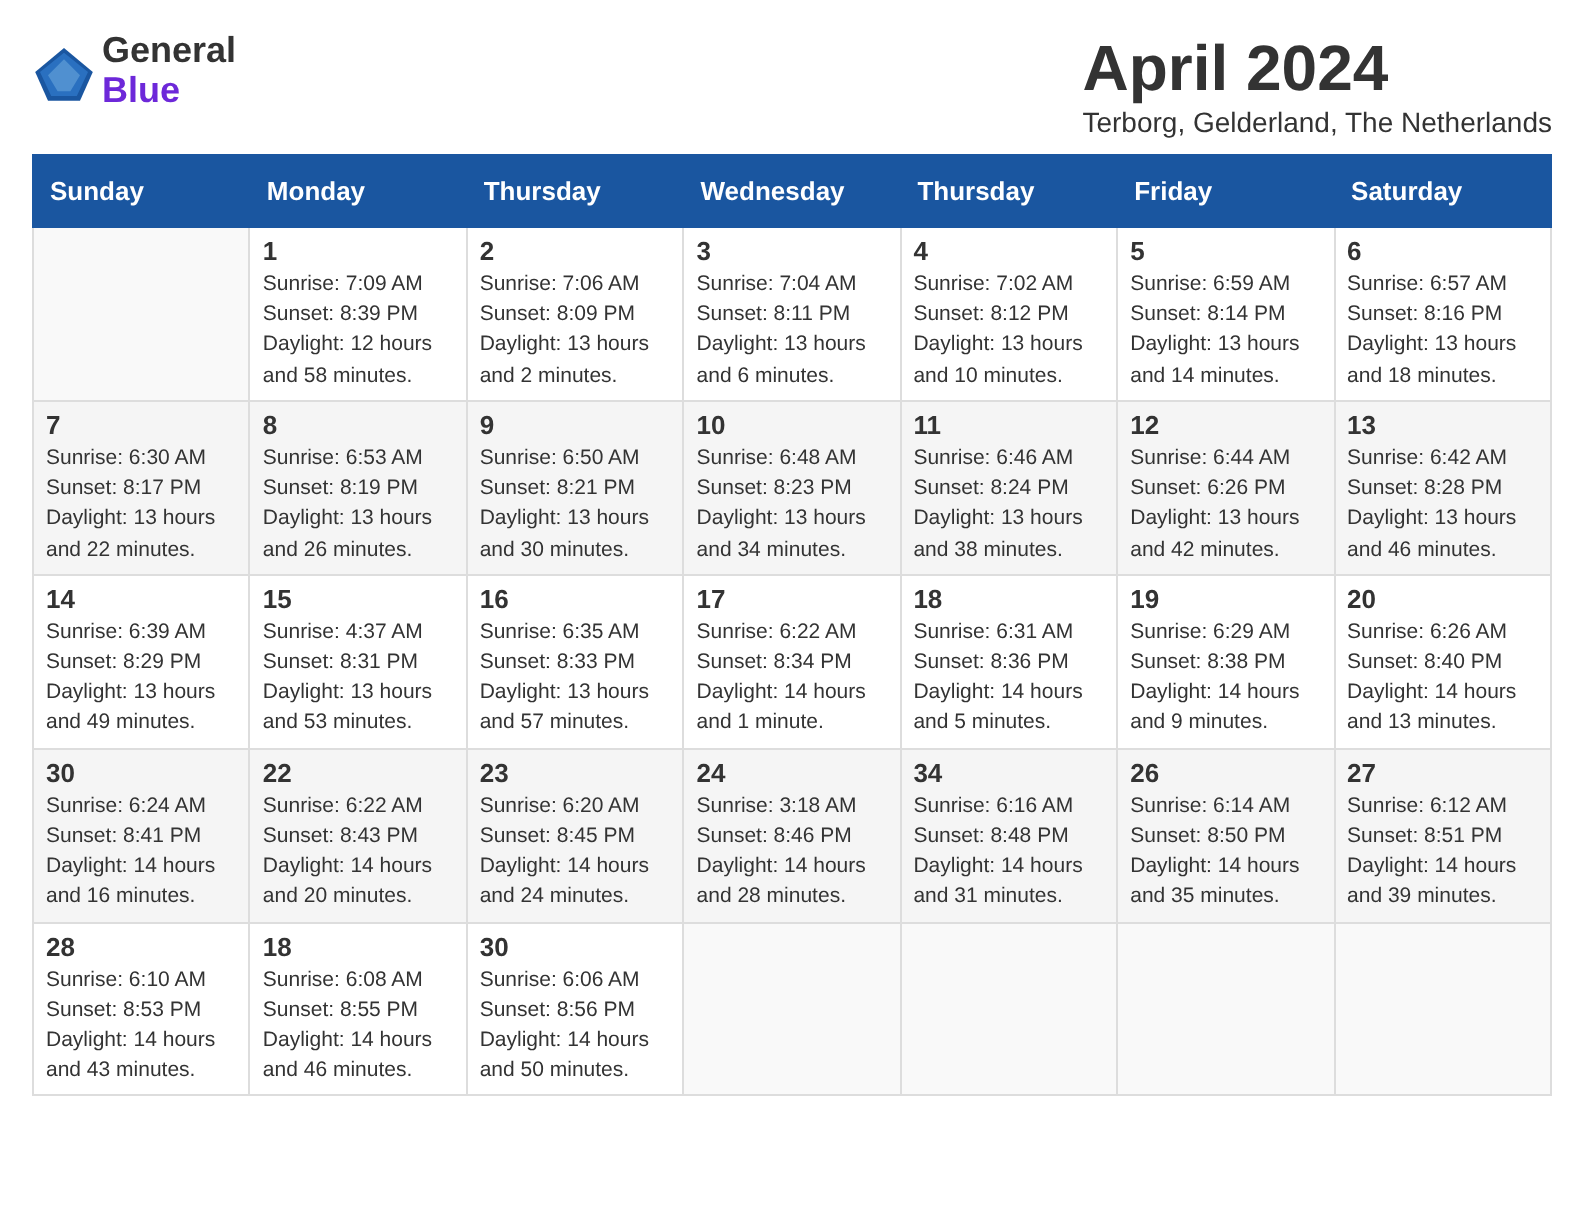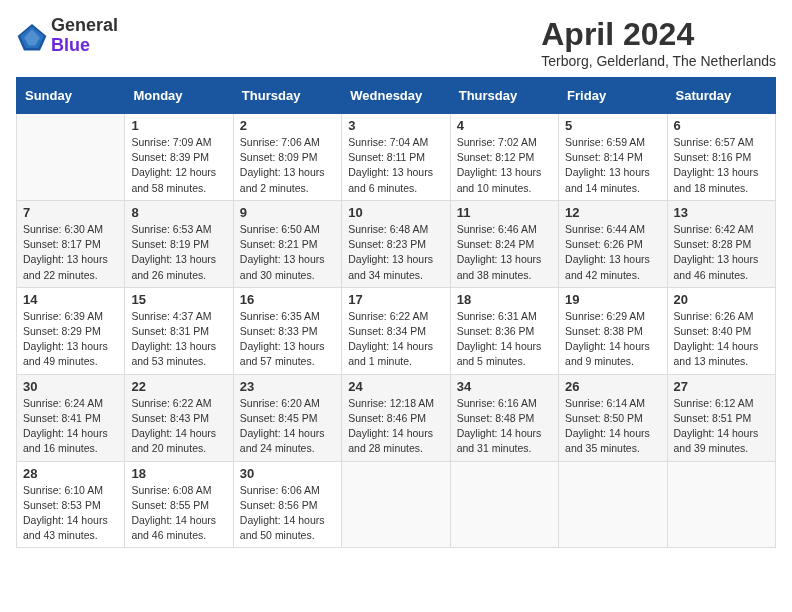--- a/index.html
+++ b/index.html
@@ -230,7 +230,7 @@
         </td>
         <td class="row-shade">
           <span class="day-number">24</span>
-          <div class="day-info"><span>Sunrise: 12:18 AM</span><br><span>Sunset: 8:46 PM</span><br><span>Daylight: 14 hours and 28 minutes.</span></div>
+          <div class="day-info"><span>Sunrise: 3:18 AM</span><br><span>Sunset: 8:46 PM</span><br><span>Daylight: 14 hours and 28 minutes.</span></div>
         </td>
         <td class="row-shade">
           <span class="day-number">34</span>

